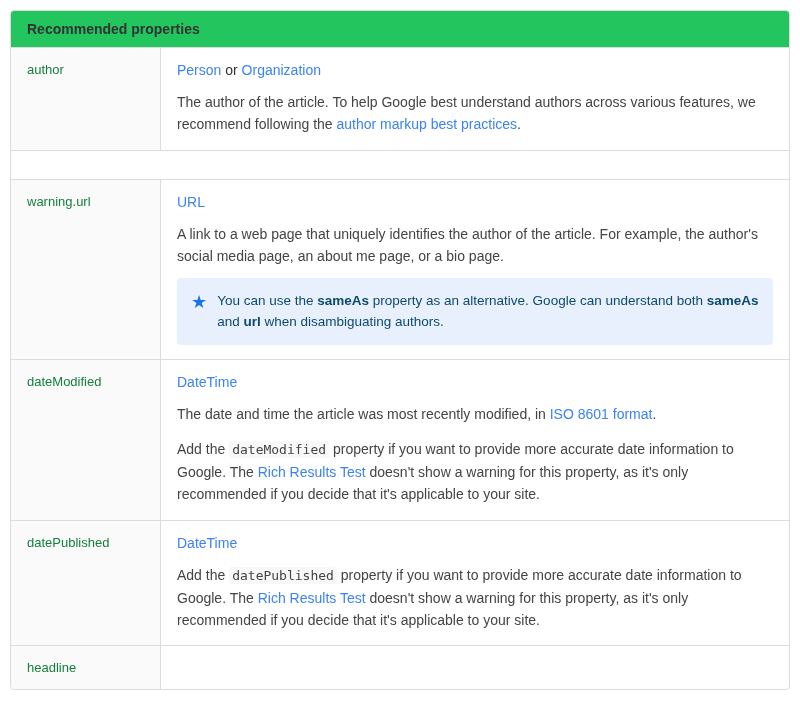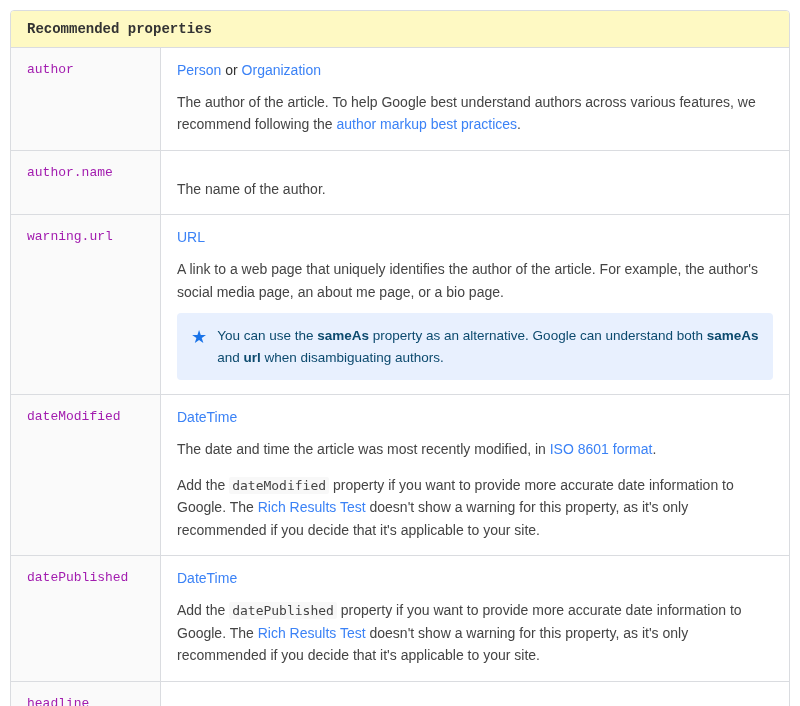--- a/index.html
+++ b/index.html
@@ -16,13 +16,12 @@
       margin: 10px;
     }
     .table-header {
-      background: #fef9c3;
+      background: #22c55e;
       padding: 10px 16px;
       font-weight: 600;
       font-size: 14px;
       border-bottom: 1px solid #dadce0;
       color: #333;
-      font-family: Liberation Mono, monospace;
     }
     .property-row {
       display: flex;

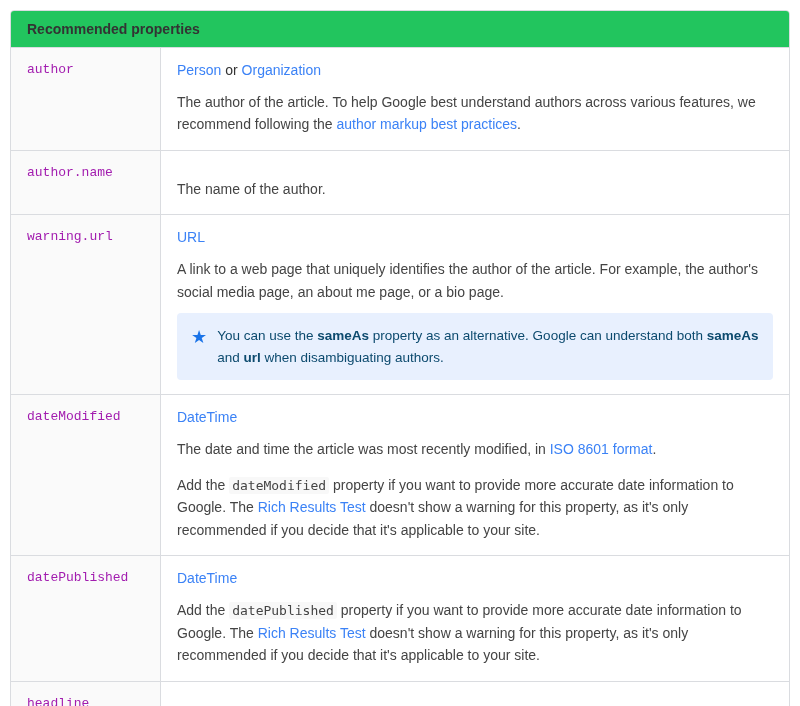--- a/index.html
+++ b/index.html
@@ -34,9 +34,9 @@
       width: 150px;
       min-width: 150px;
       padding: 14px 16px;
-      font-family: Liberation Mono, monospace;
+      font-family: Liberation Sans, sans-serif;
       font-size: 13px;
-      color: #a21caf;
+      color: #15803d;
       border-right: 1px solid #dadce0;
       background: #fafafa;
       vertical-align: top;

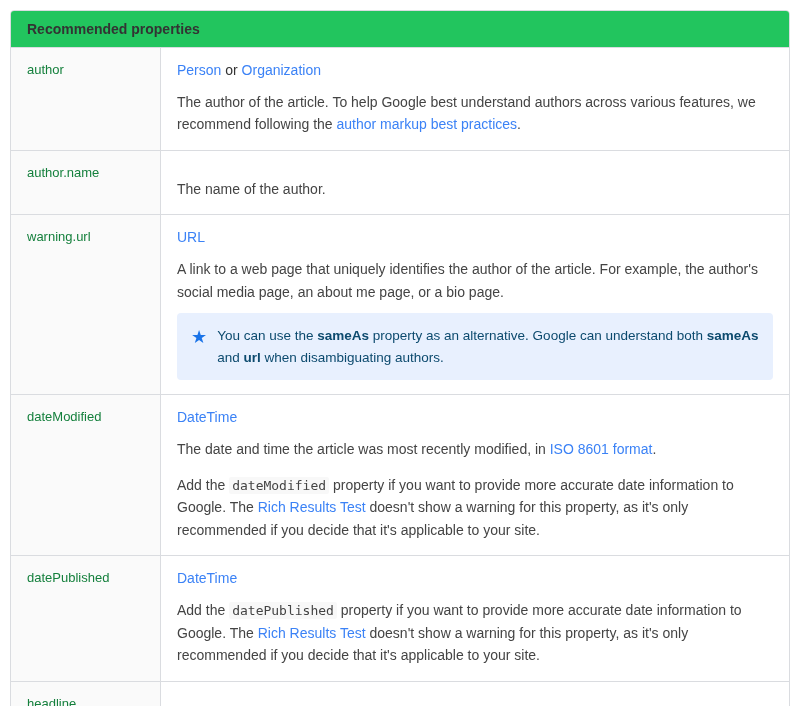--- a/index.html
+++ b/index.html
@@ -111,7 +111,6 @@
   </div>
 
   <div class="property-row">
-    <div class="prop-name">author.name</div>
     <div class="prop-details">
       <div class="prop-desc">
         The name of the author.

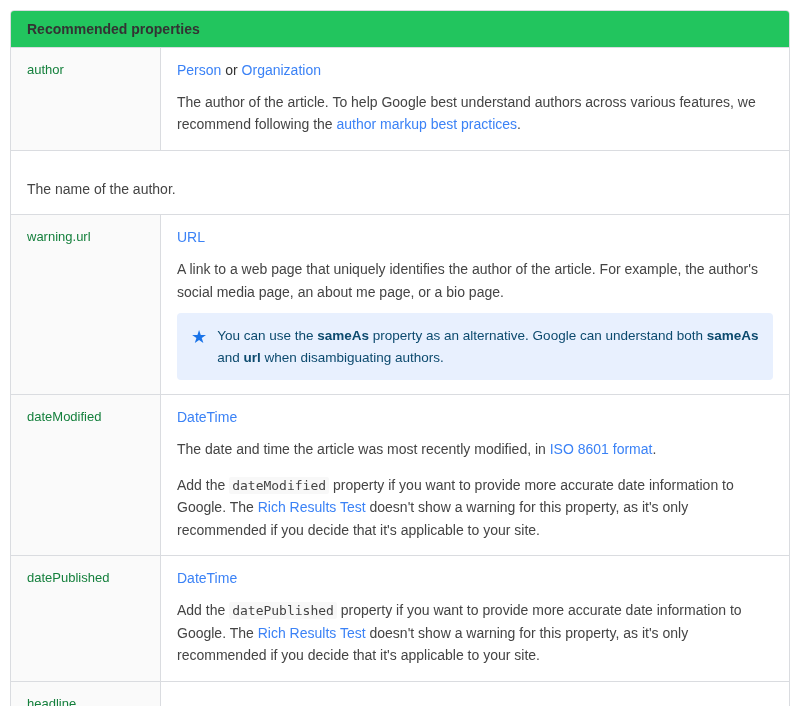--- a/index.html
+++ b/index.html
@@ -112,9 +112,6 @@
 
   <div class="property-row">
     <div class="prop-details">
-      <div class="prop-desc">
-        The name of the author.
-      </div>
     </div>
   </div>
 

